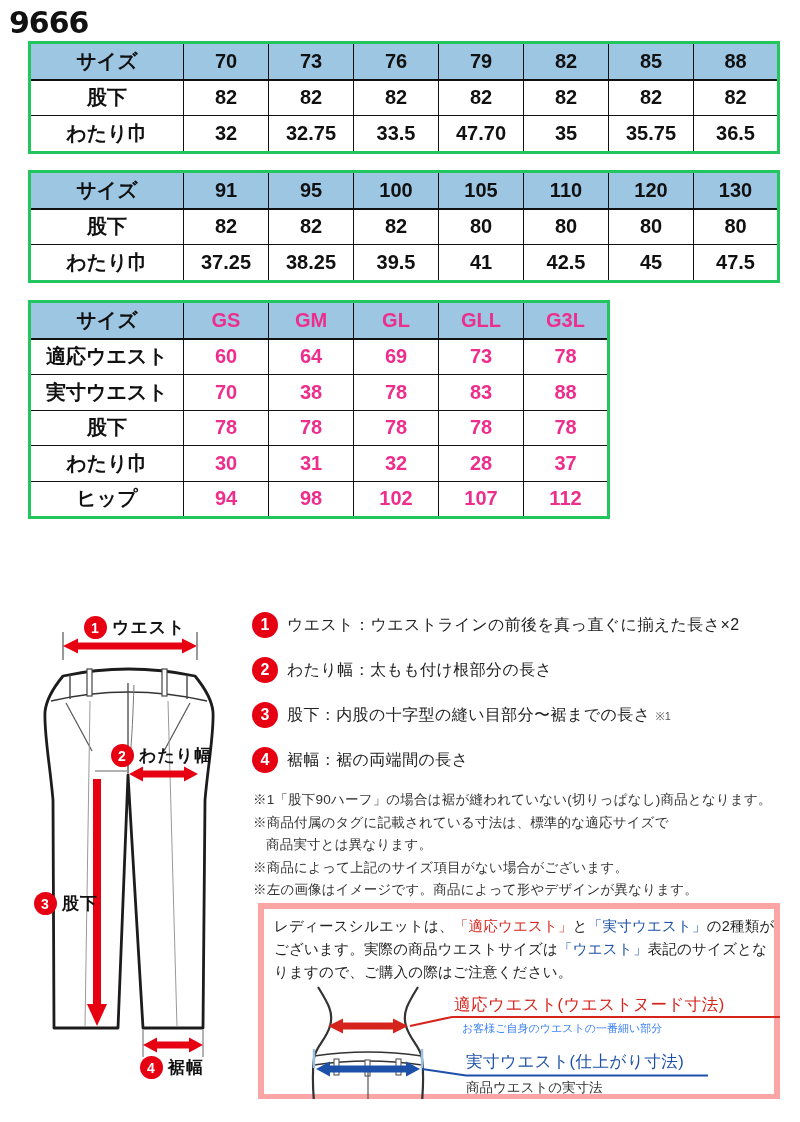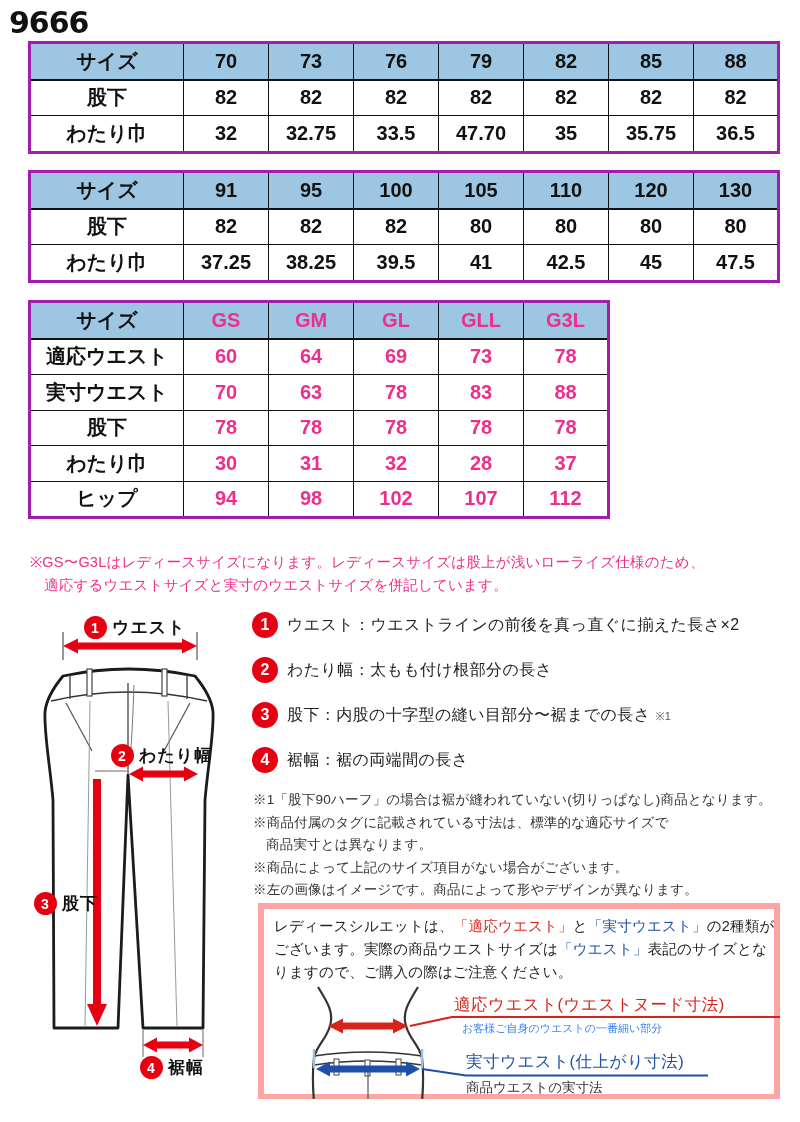--- a/index.html
+++ b/index.html
@@ -10,7 +10,7 @@
 
   
   .sz-table{position:absolute;left:28px;border-collapse:collapse;table-layout:fixed;
-            border:3px solid #a21caf;background:#fff;}
+            border:3px solid #22c55e;background:#fff;}
   .sz-table th,.sz-table td{border:1.5px solid #111;height:34.5px;text-align:center;
             vertical-align:middle;font-size:20px;font-weight:700;padding:0;}
   .sz-table thead th{background:#9dc6e3;border-bottom:2.5px solid #111;}

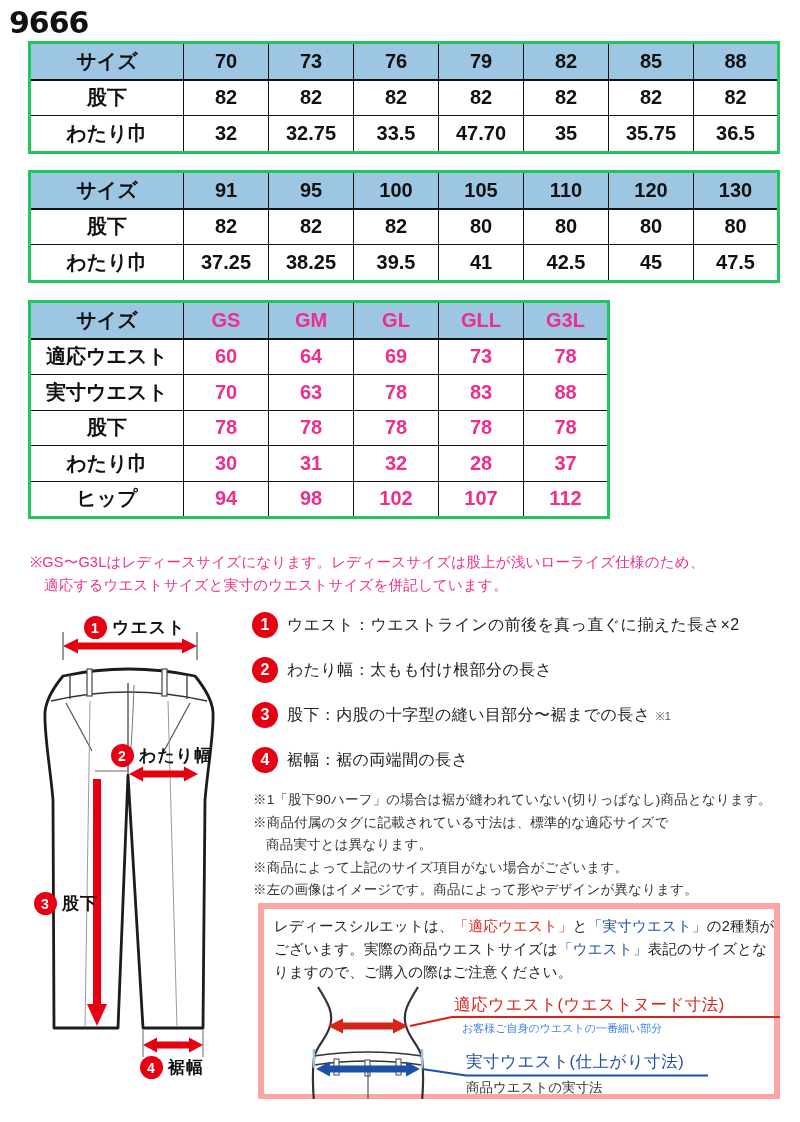--- a/index.html
+++ b/index.html
@@ -189,7 +189,7 @@
       <tr>
         <td>実寸ウエスト</td>
         <td class="pk">70</td>
-        <td class="pk">63</td>
+        <td class="pk">38</td>
         <td class="pk">78</td>
         <td class="pk">83</td>
         <td class="pk">88</td>

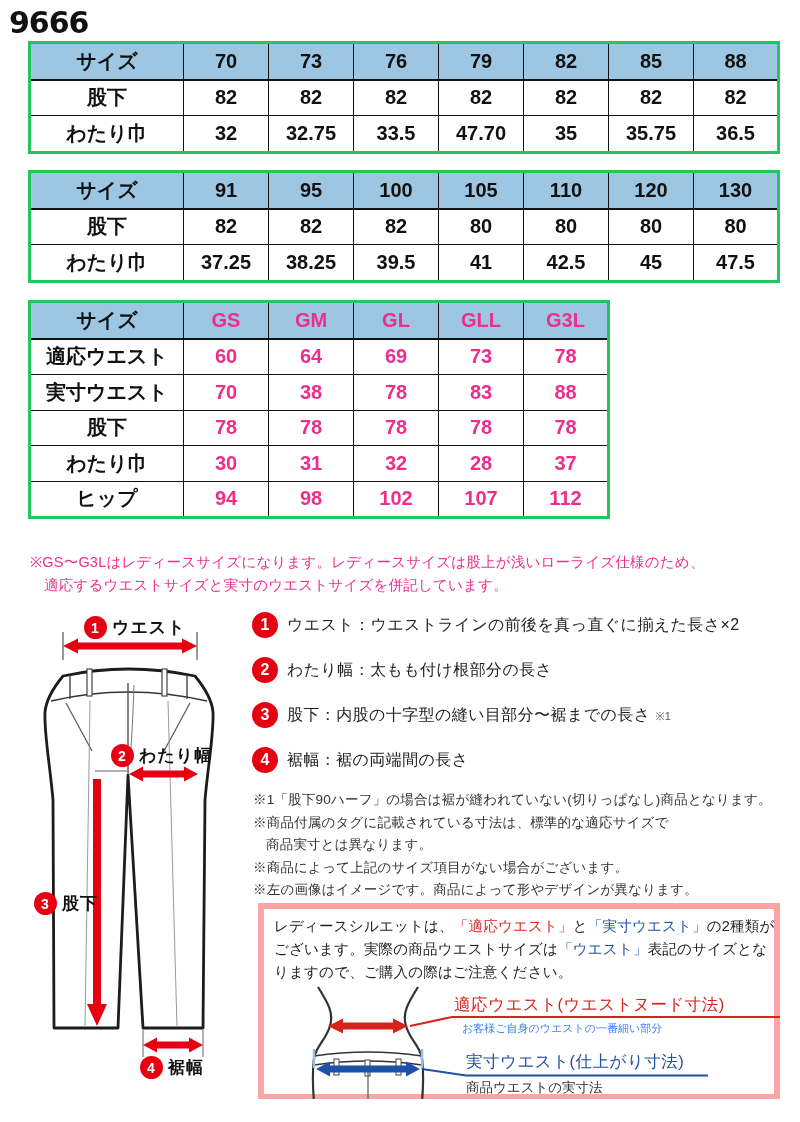--- a/index.html
+++ b/index.html
@@ -221,10 +221,6 @@
     </tbody>
   </table>
 
-  <div class="ladies-note">
-    <div class="l1">※GS〜G3Lはレディースサイズになります。レディースサイズは股上が浅いローライズ仕様のため、</div>
-    <div class="l2">適応するウエストサイズと実寸のウエストサイズを併記しています。</div>
-  </div>
 
   <svg class="pants-svg" width="220" height="470" viewBox="0 0 220 470">
 

